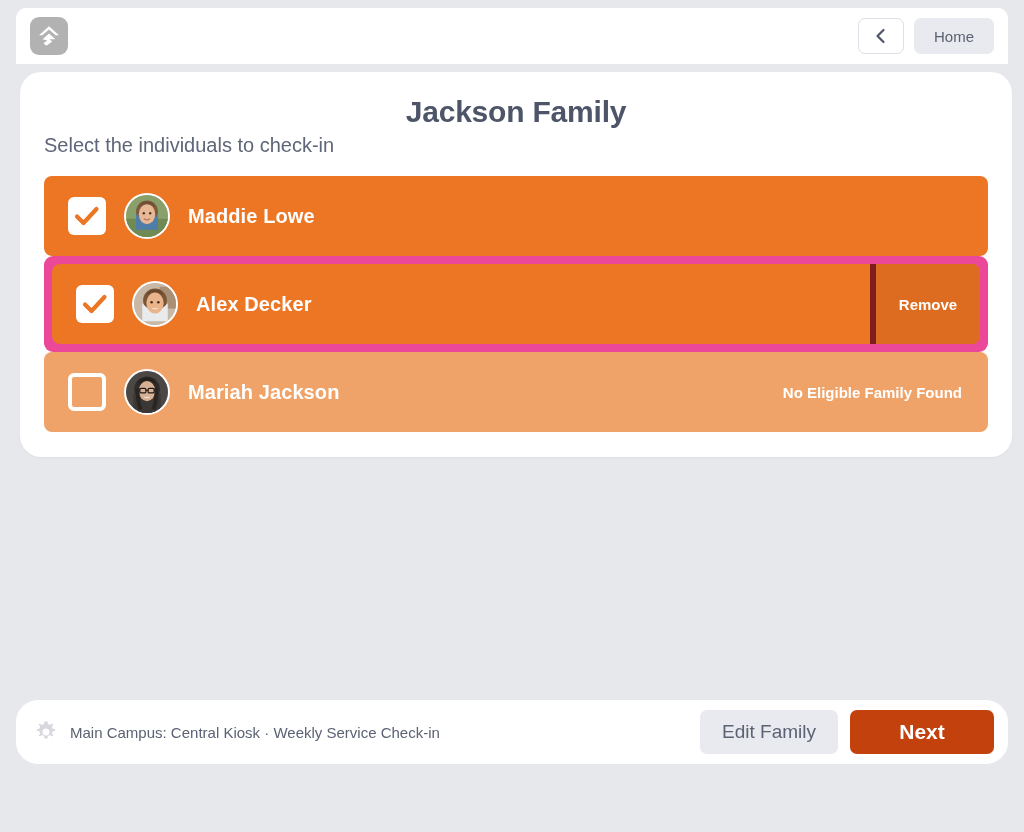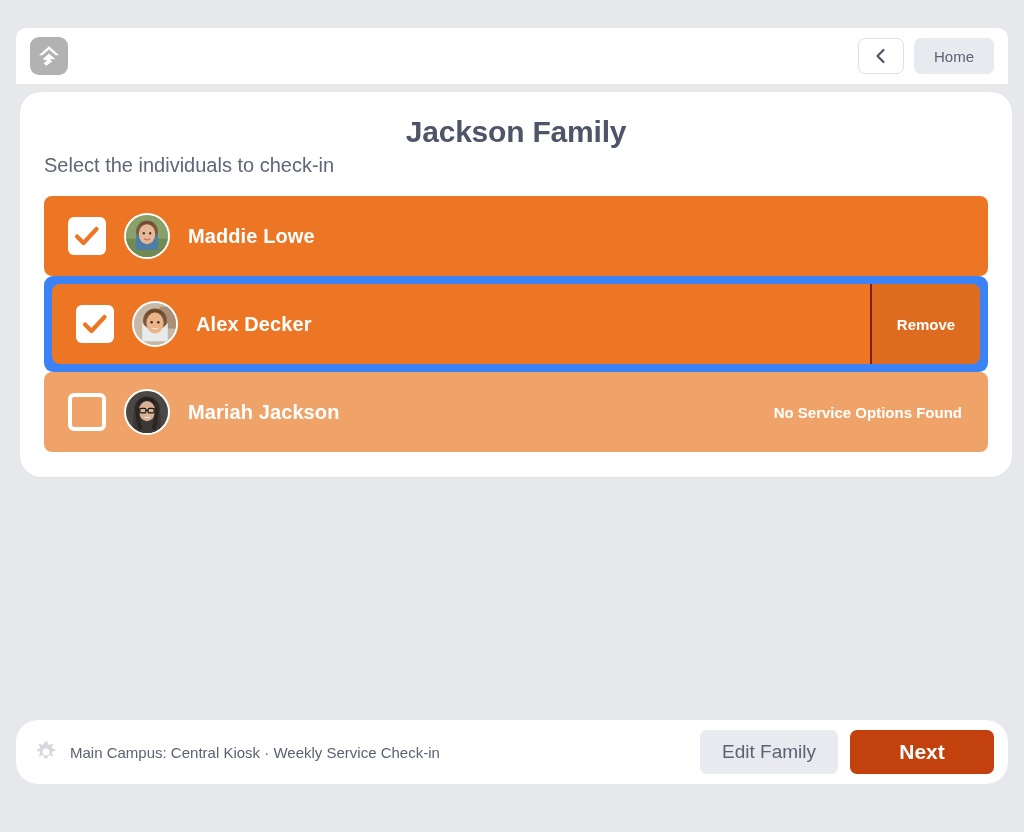--- a/index.html
+++ b/index.html
@@ -23,7 +23,6 @@
     height: 772px;
     display: flex;
     flex-direction: column;
-    margin-top: 20px;
   }
 
   

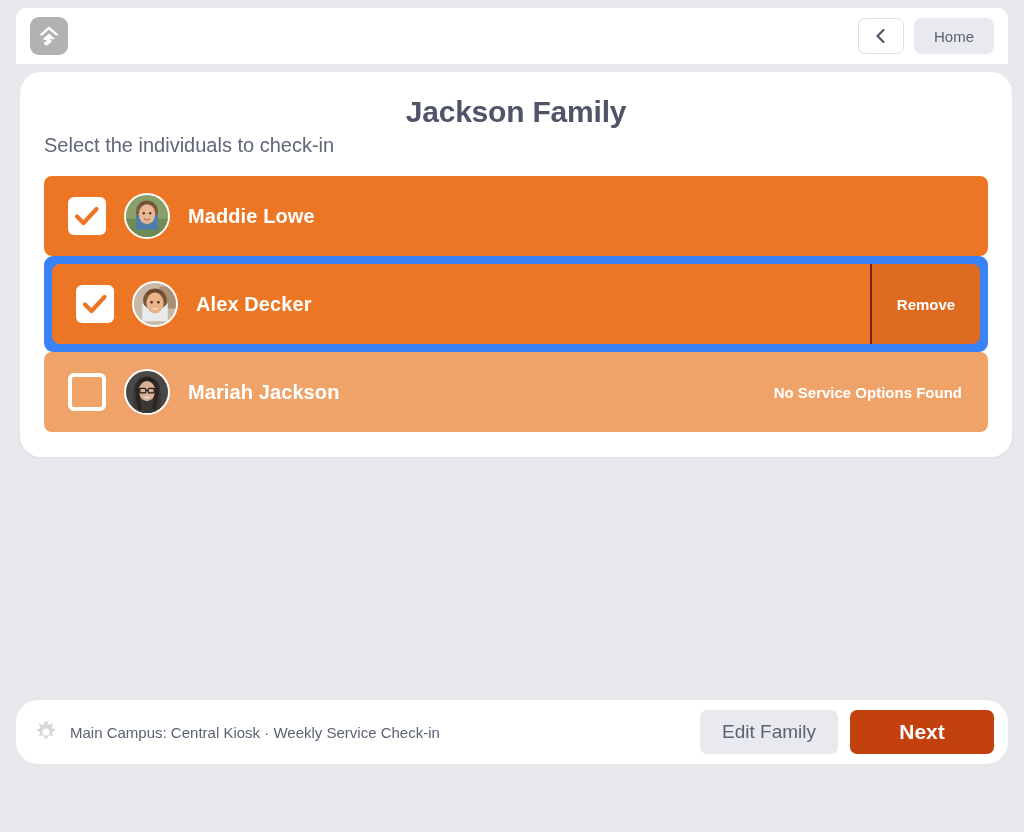--- a/index.html
+++ b/index.html
@@ -129,7 +129,7 @@
     padding: 0;
   }
   .person-wrap.highlight {
-    background: #3b82f6;
+    background: #ec4899;
     padding: 8px;
   }
 

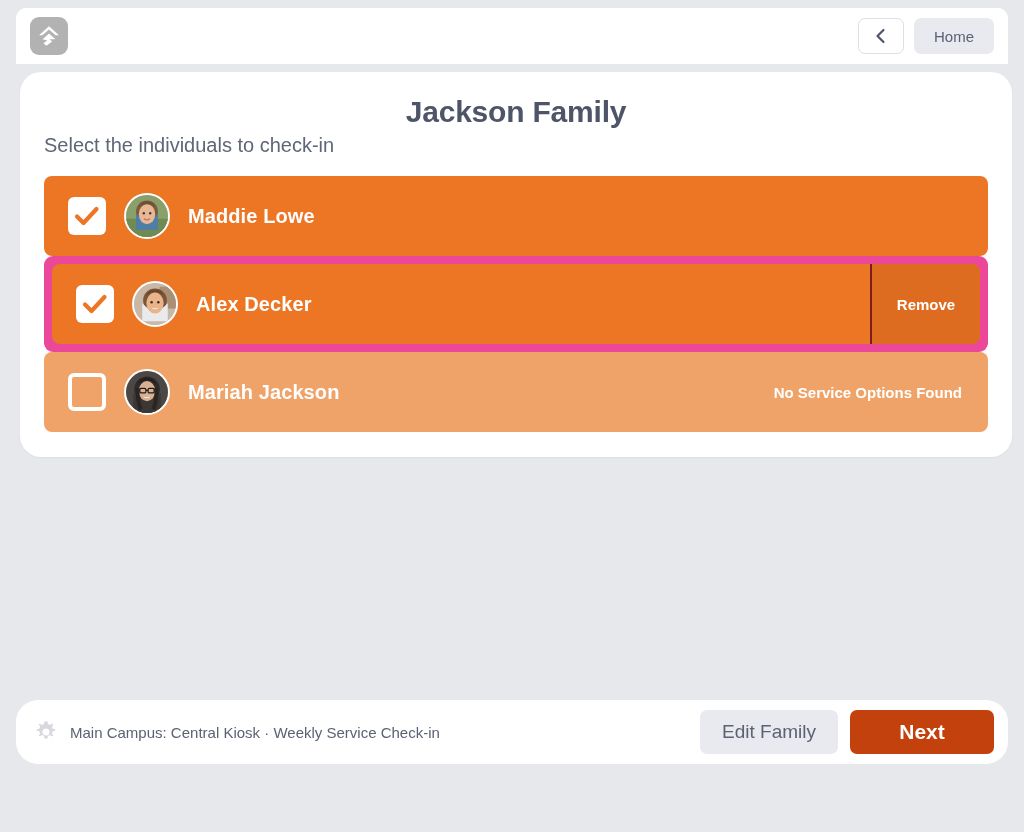--- a/index.html
+++ b/index.html
@@ -201,7 +201,7 @@
     flex: none;
     background: #de6c20;
     border: none;
-    border-left: 2px solid #7f1d1d;
+    border-left: 6px solid #7f1d1d;
     color: #ffffff;
     font-size: 15px;
     font-weight: bold;

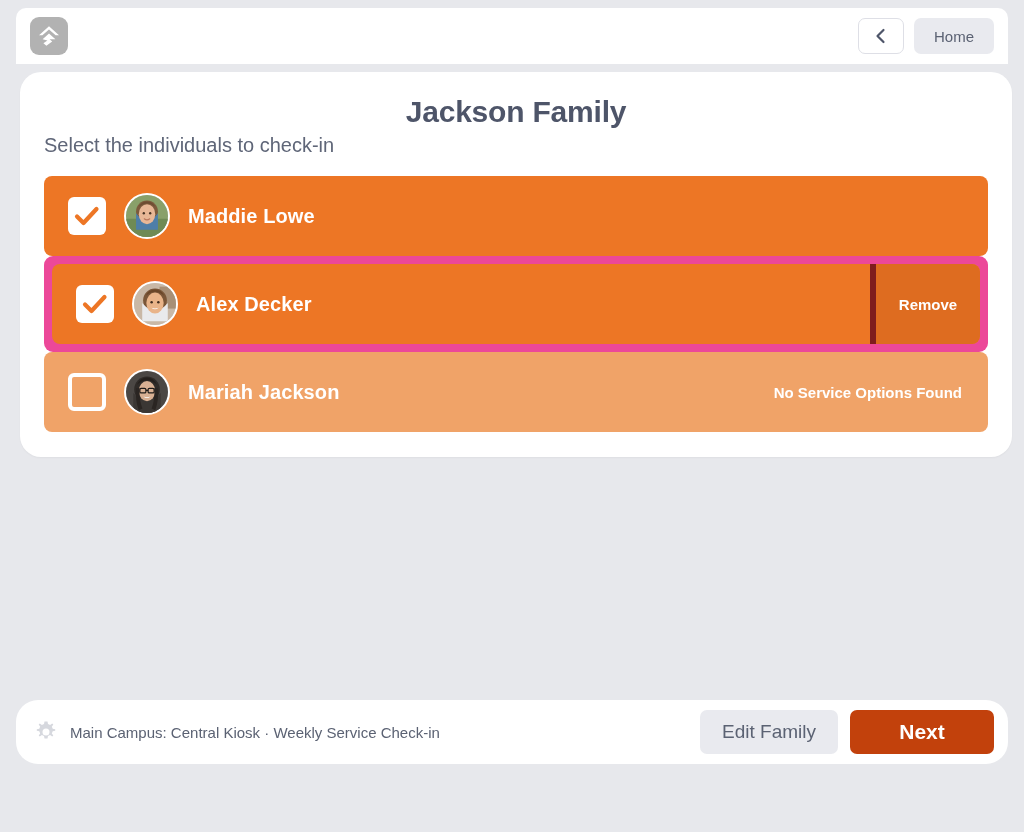--- a/index.html
+++ b/index.html
@@ -379,7 +379,7 @@
           </div>
           <div class="person-name">Mariah Jackson</div>
           <div class="row-spacer"></div>
-          <div class="status-text">No Service Options Found</div>
+          <div class="status-text">No Eligible Family Found</div>
         </div>
       </div>
 

